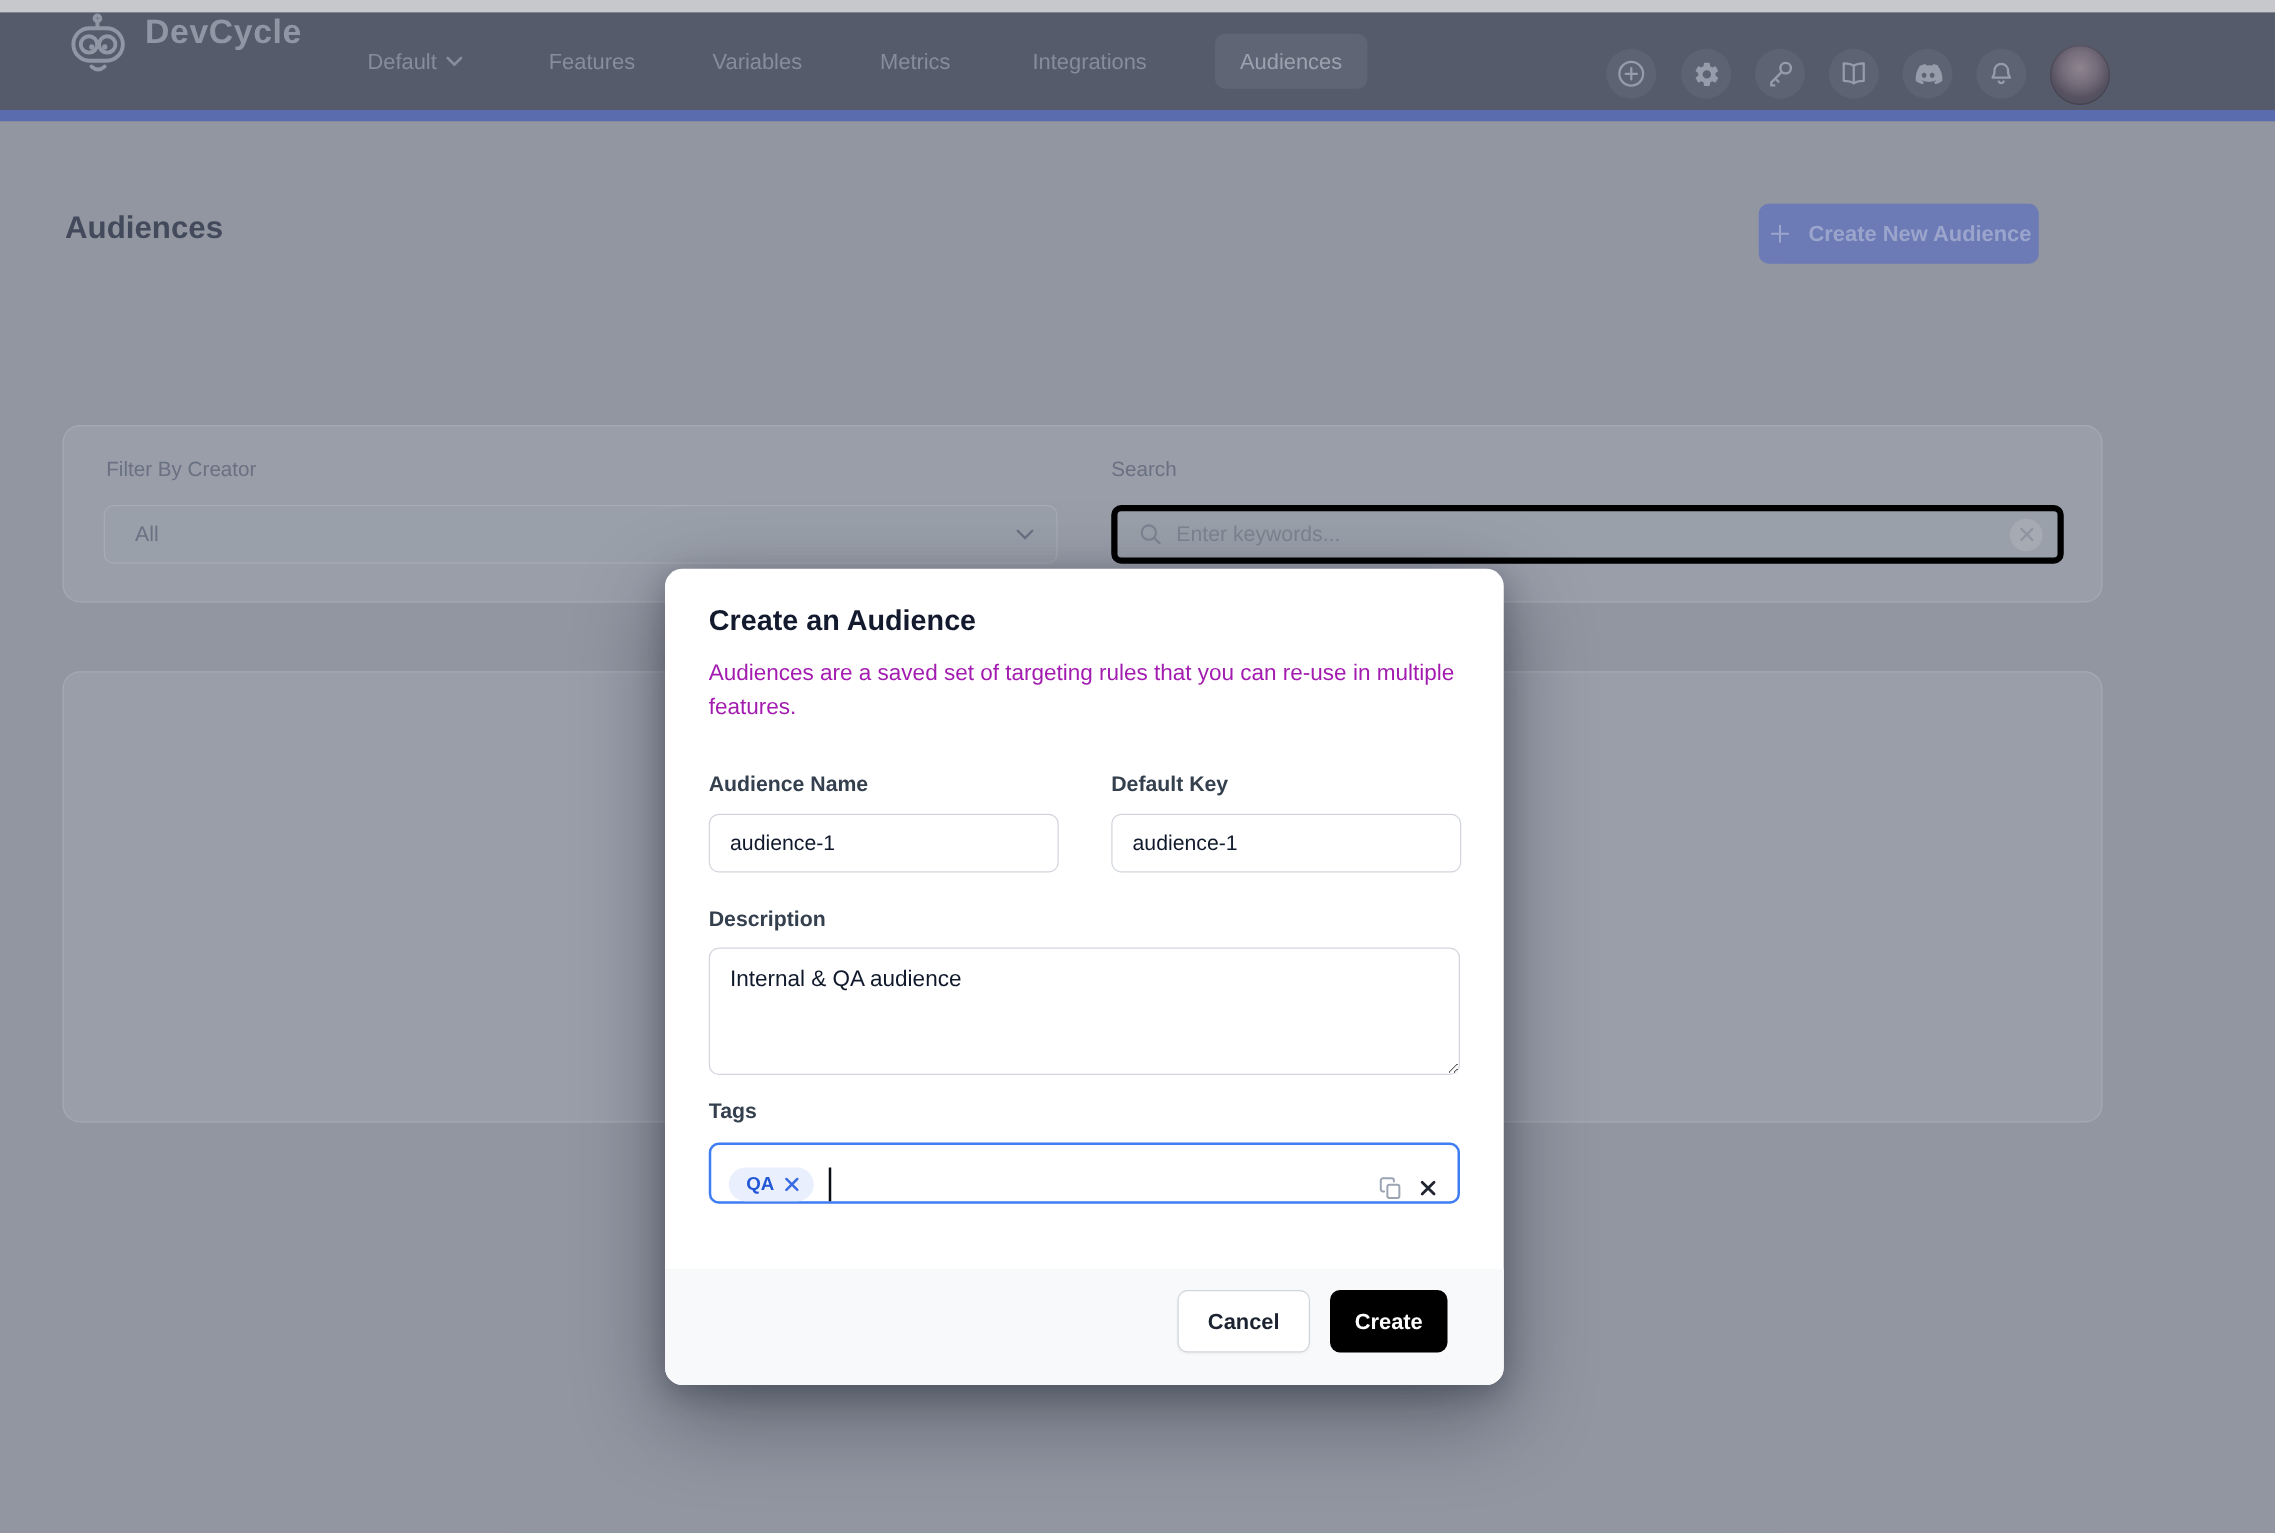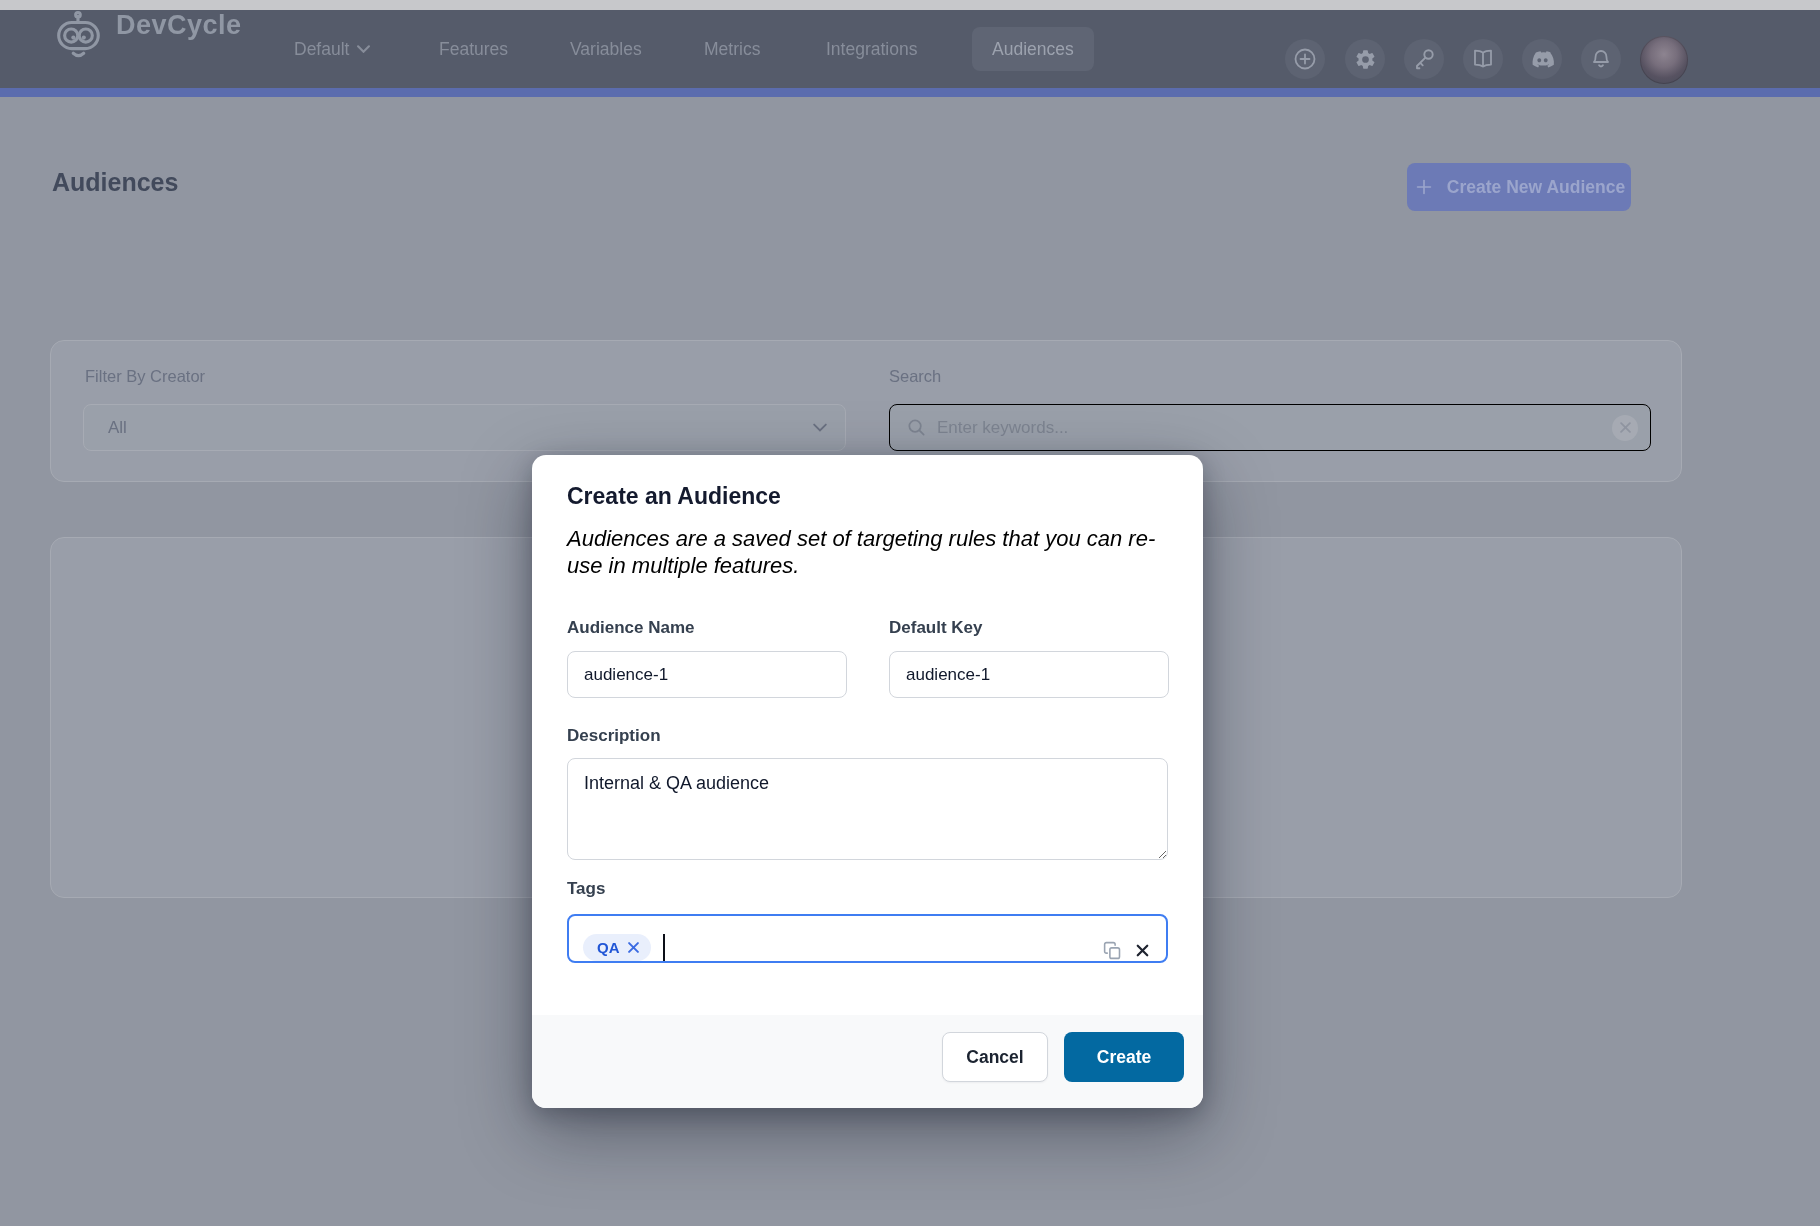--- a/index.html
+++ b/index.html
@@ -40,7 +40,7 @@
             padding:0 18px 0 24px; color:#6a7182; font-size:17px; cursor:pointer; }
   .select .grow { flex:1; }
   .search-box { position:absolute; left:838px; top:63px; width:762px; height:47px; background:#9aa0aa;
-                border:1px solid #000000; border-radius:8px; display:flex; align-items:center; padding:0 12px 0 16px; color:#7d8491; }
+                border:5px solid #000000; border-radius:8px; display:flex; align-items:center; padding:0 12px 0 16px; color:#7d8491; }
   .search-box input { flex:1; border:none; background:transparent; outline:none; font-family:inherit;
                       font-size:17px; color:#6a7182; margin-left:10px; }
   .search-box input::placeholder { color:#7d8491; }

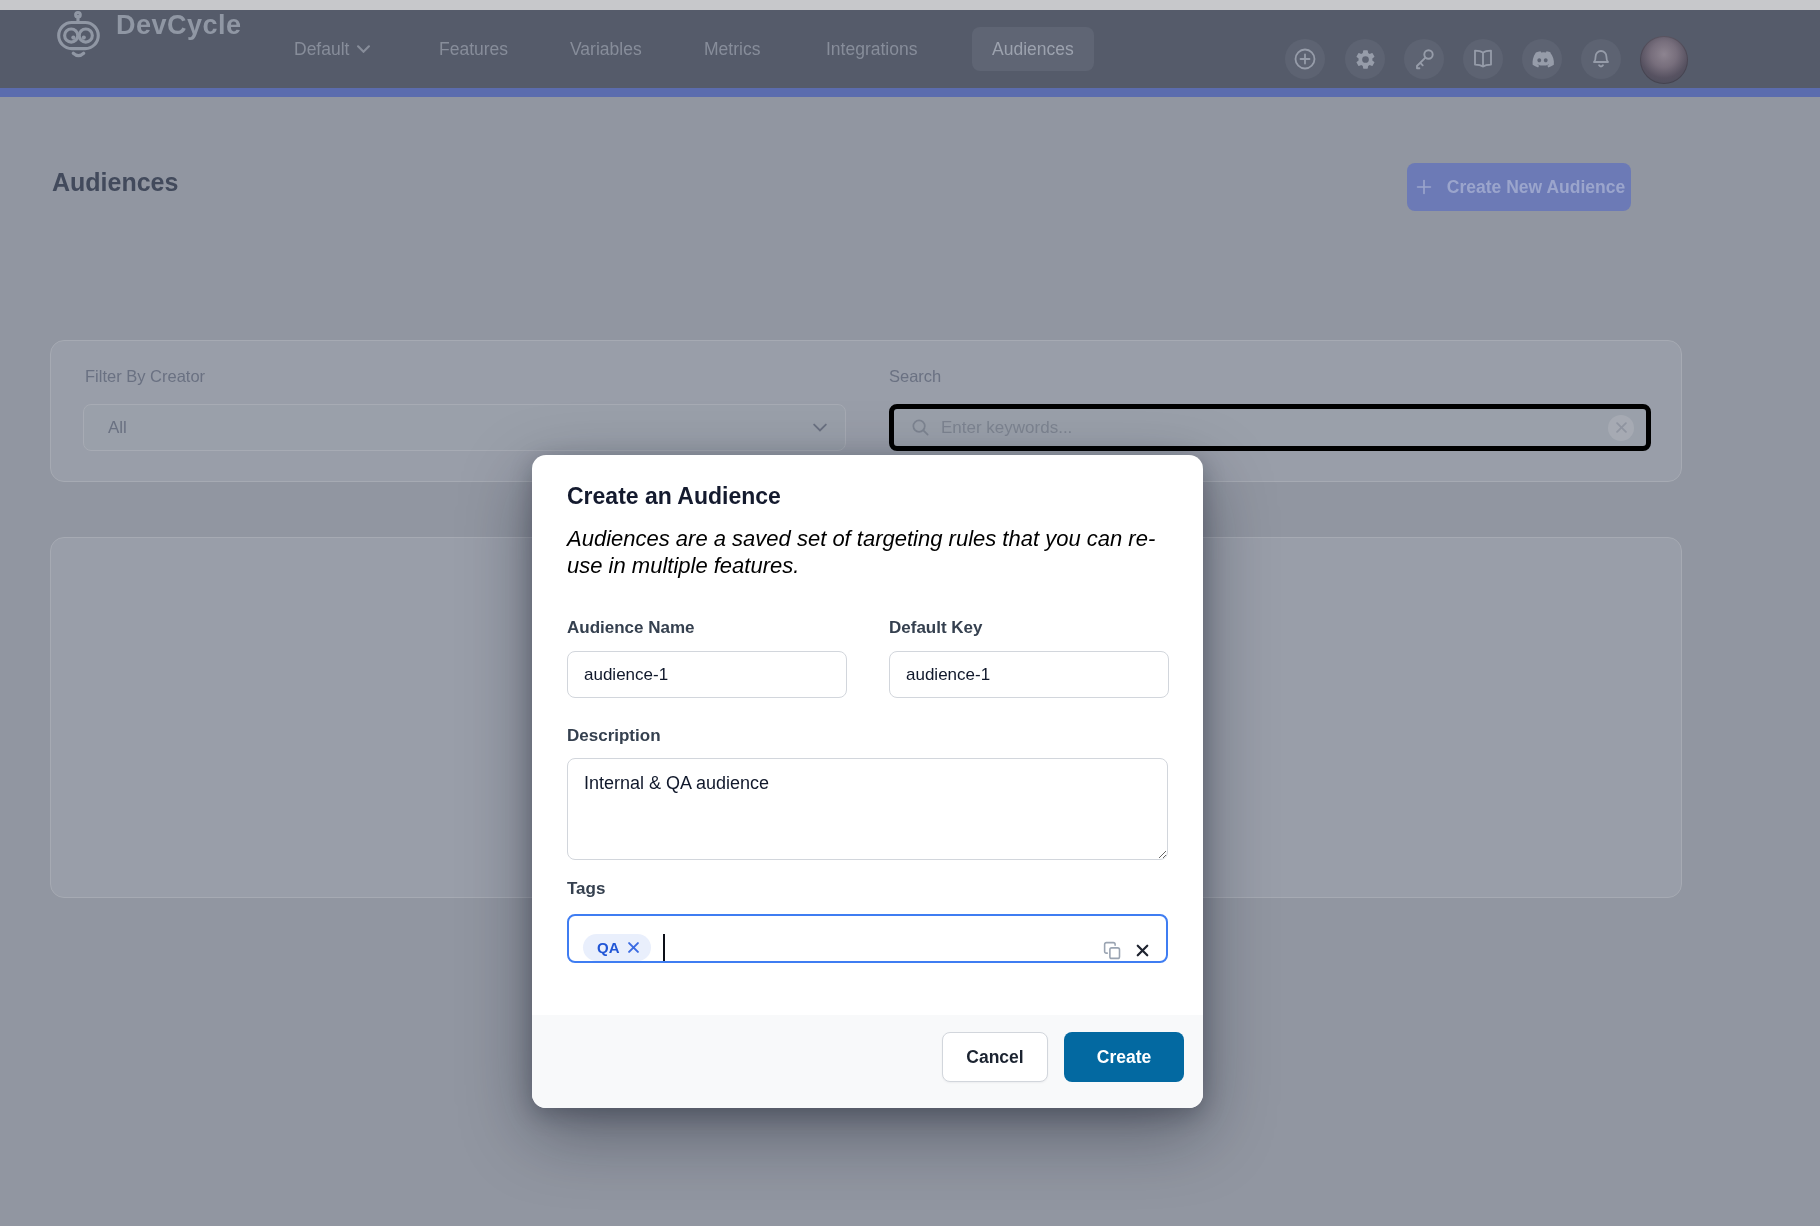--- a/index.html
+++ b/index.html
@@ -52,7 +52,7 @@
   .modal { position:absolute; left:532px; top:455px; width:671px; height:653px; background:#ffffff;
            border-radius:14px; box-shadow:0 24px 70px rgba(10,15,30,.40), 0 6px 22px rgba(10,15,30,.25); }
   .m-title { position:absolute; left:35px; top:28px; font-size:23px; font-weight:700; color:#141a2e; }
-  .m-sub { position:absolute; left:35px; top:70px; width:602px; font-size:22px; line-height:27px; color:#000000;font-style:italic; }
+  .m-sub { position:absolute; left:35px; top:70px; width:602px; font-size:18px; line-height:27px; color:#a21caf; }
   .m-label { position:absolute; font-size:17px; font-weight:600; color:#35404f; }
   .m-input { position:absolute; height:47px; border:1px solid #d2d6dc; border-radius:8px; background:#fff;
              font-family:inherit; font-size:17px; color:#10182b; padding:0 16px; outline:none; }

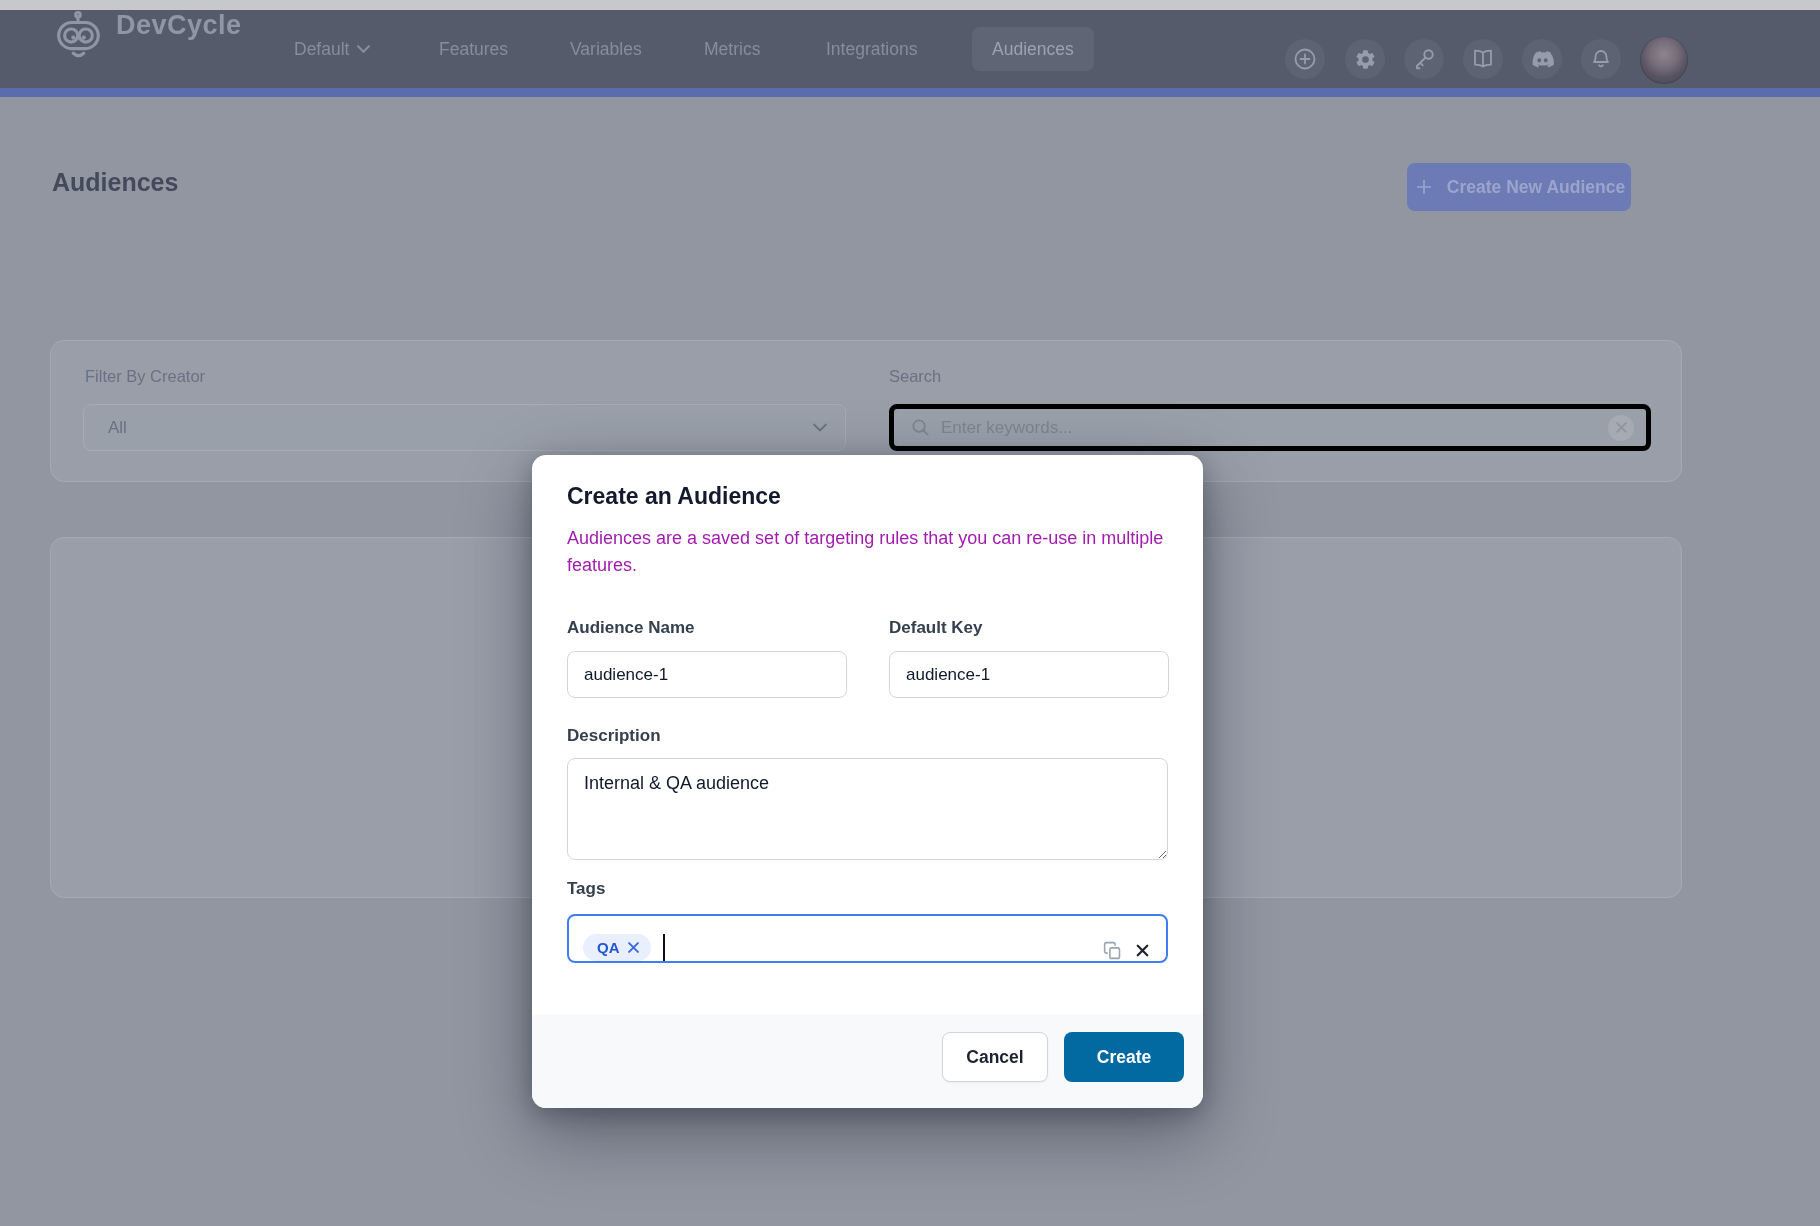--- a/index.html
+++ b/index.html
@@ -71,7 +71,7 @@
          font-weight:600; cursor:pointer; display:flex; align-items:center; justify-content:center; }
   .btn-cancel { left:410px; width:106px; background:#ffffff; border:1px solid #d2d6dc; color:#1b2330;
                 box-shadow:0 1px 2px rgba(16,24,40,.05); }
-  .btn-create { left:532px; width:120px; background:#0369a1; border:none; color:#ffffff; }
+  .btn-create { left:532px; width:94px; background:#000000; border:none; color:#ffffff; }
 
   svg { display:block; }
 </style>

